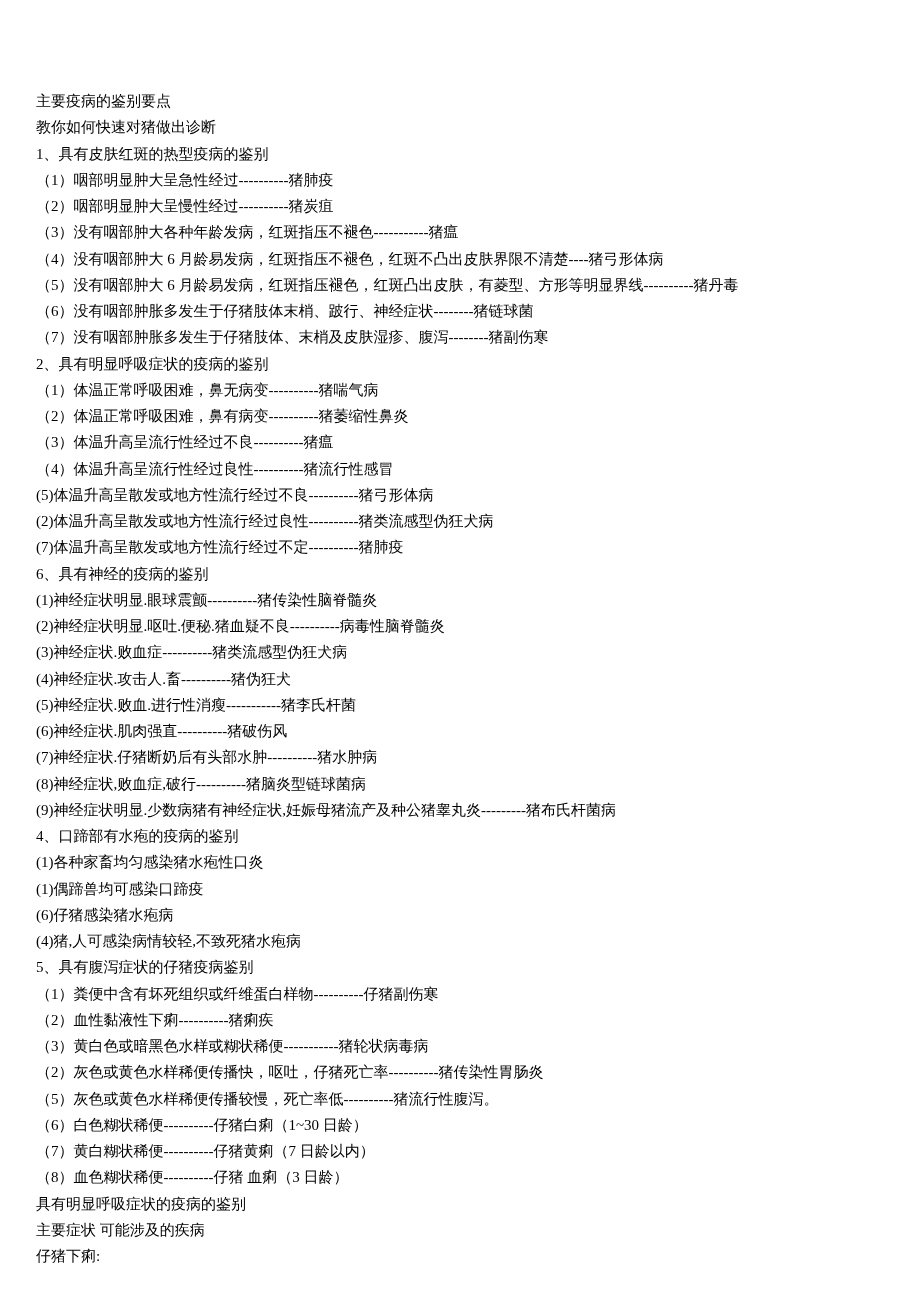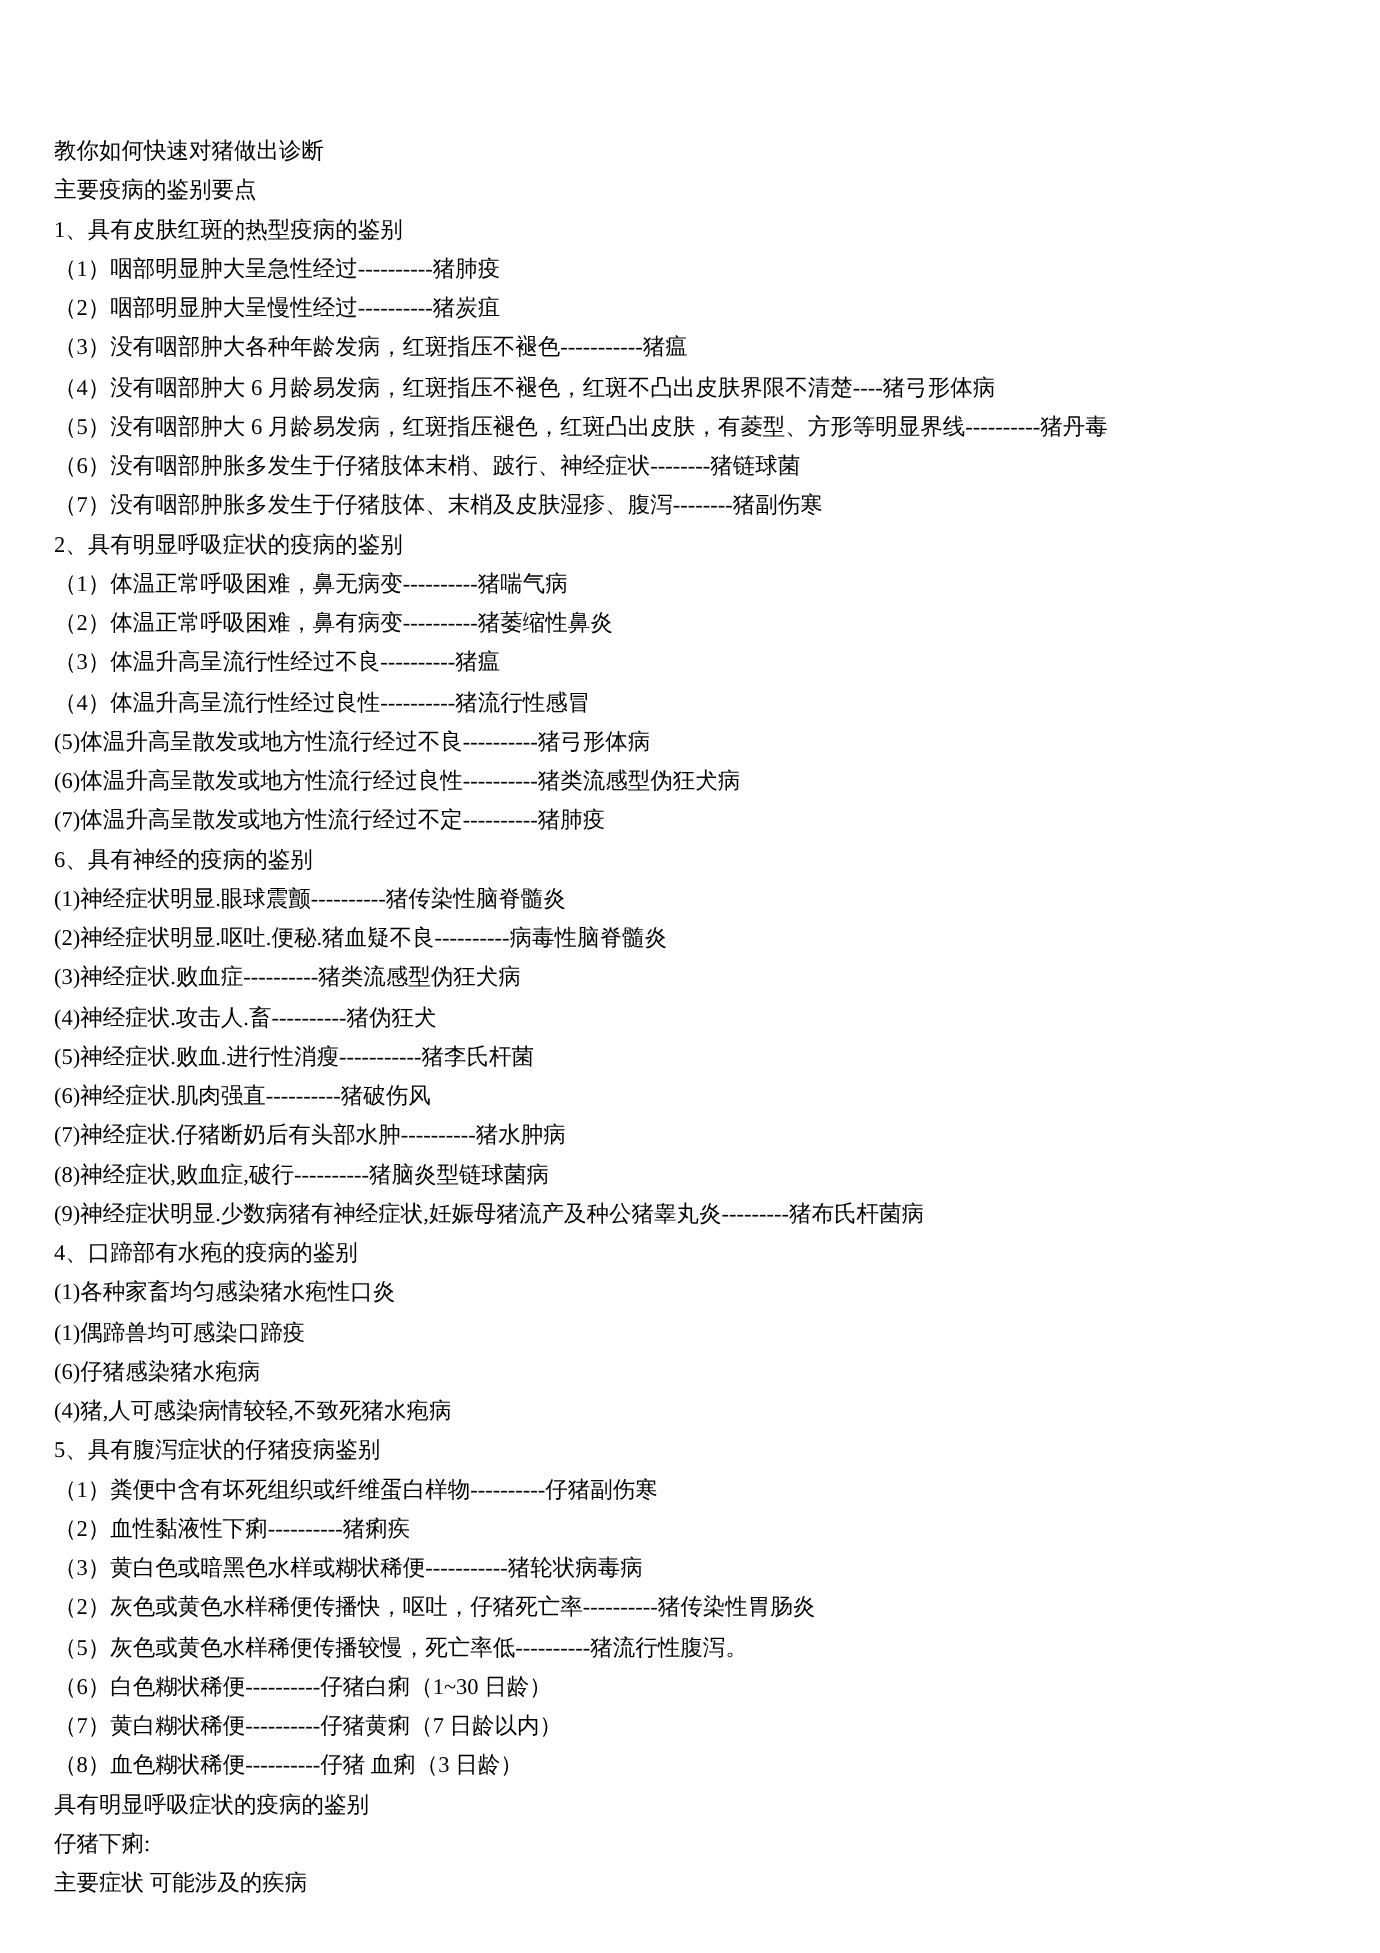--- a/index.html
+++ b/index.html
@@ -24,8 +24,8 @@
 <body>
 
 <div id="content">
+    <div class="line">主要疫病的鉴别要点</div>
     <div class="line">教你如何快速对猪做出诊断</div>
-    <div class="line">主要疫病的鉴别要点</div>
     <div class="line">1、具有皮肤红斑的热型疫病的鉴别</div>
     <div class="line">（1）咽部明显肿大呈急性经过----------猪肺疫</div>
     <div class="line">（2）咽部明显肿大呈慢性经过----------猪炭疽</div>

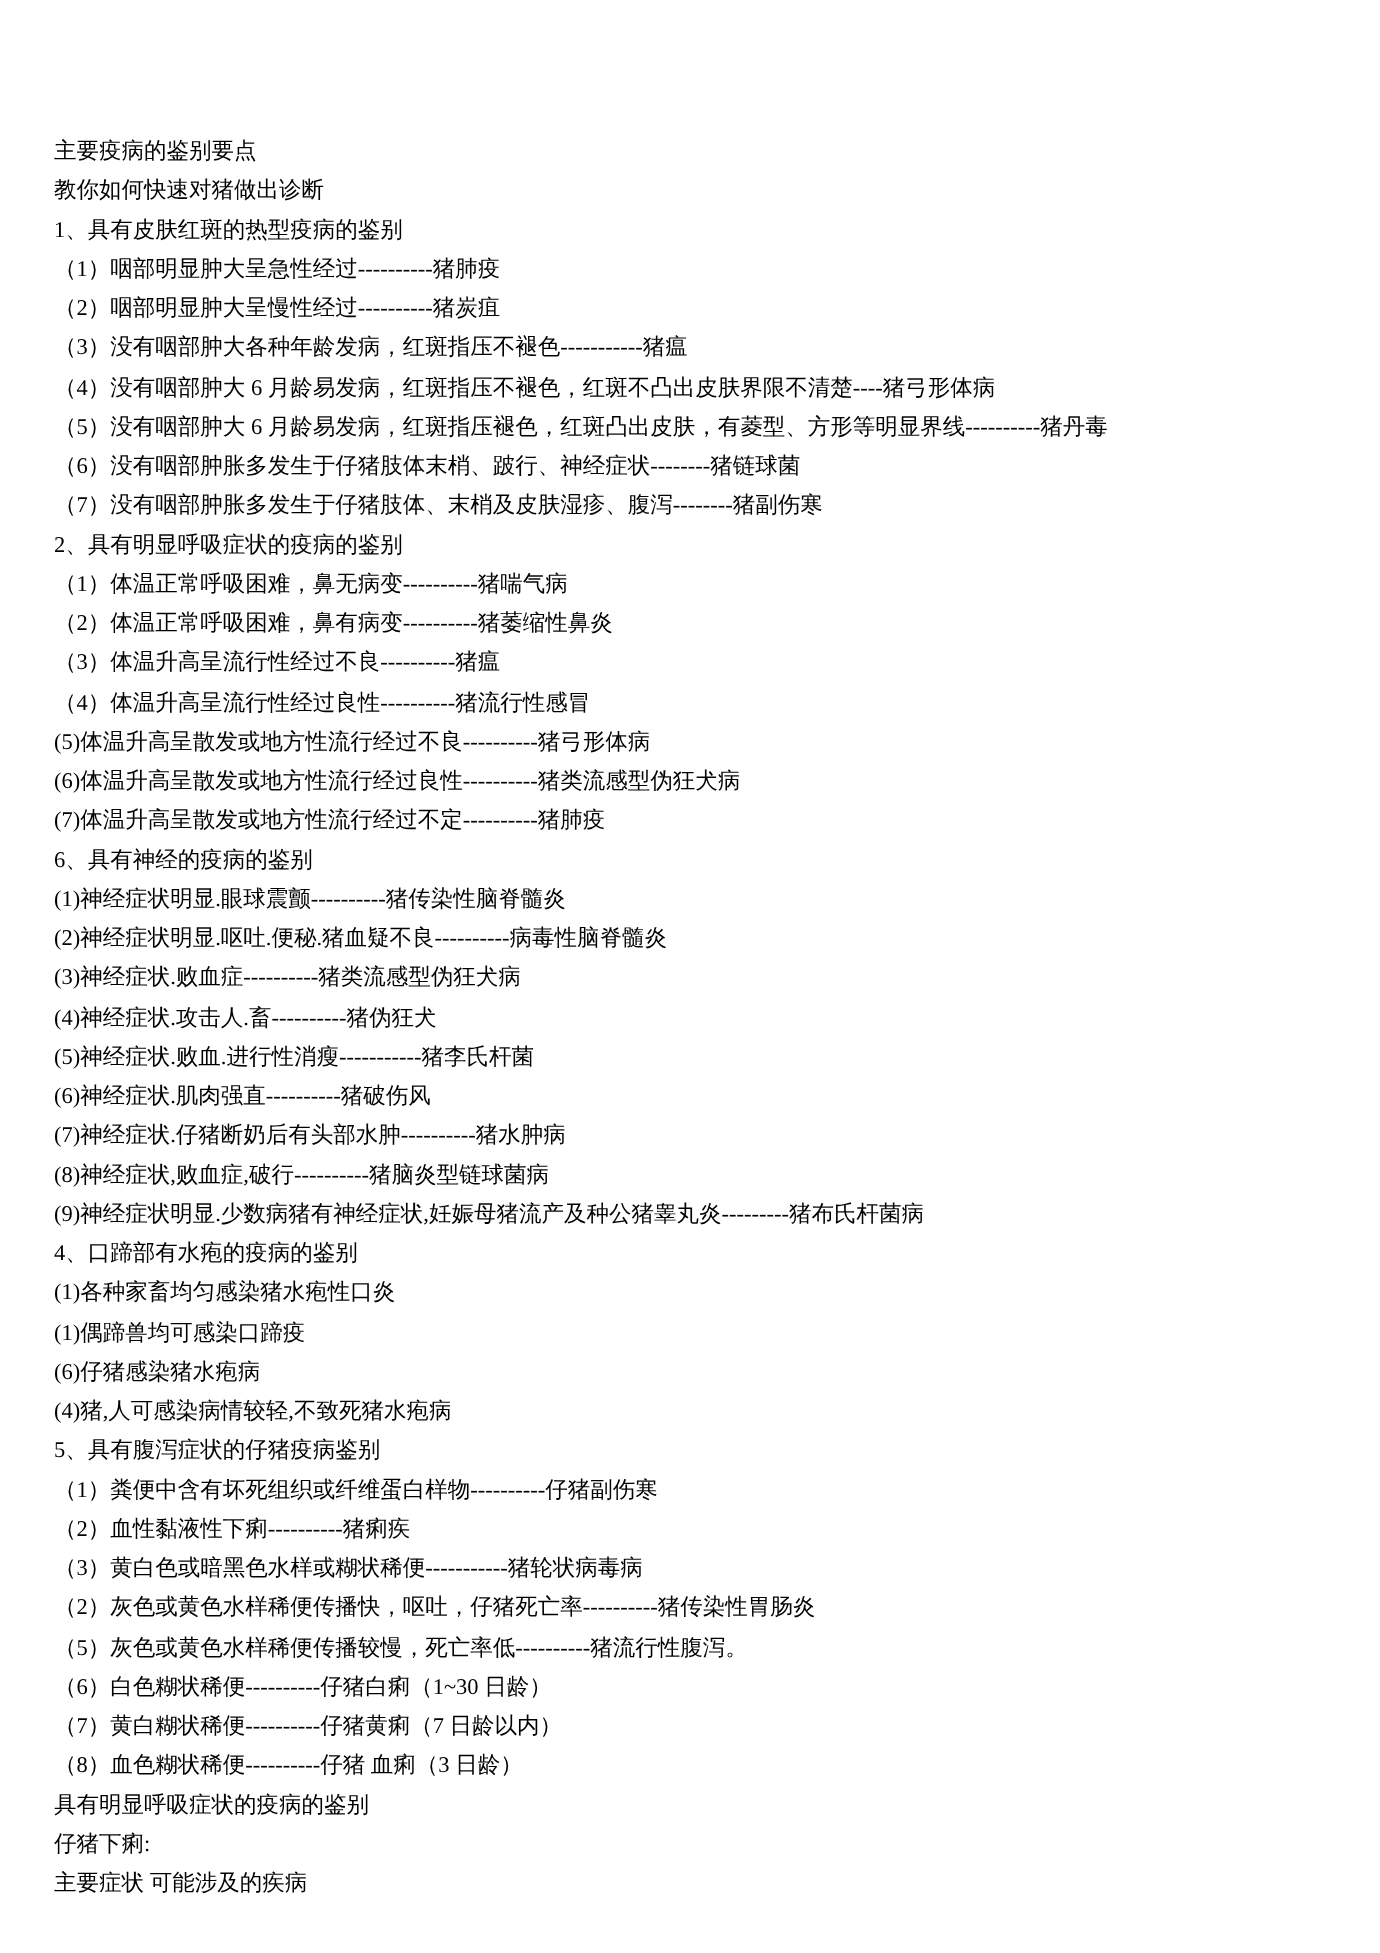--- a/index.html
+++ b/index.html
@@ -40,7 +40,7 @@
     <div class="line">（3）体温升高呈流行性经过不良----------猪瘟</div>
     <div class="line">（4）体温升高呈流行性经过良性----------猪流行性感冒</div>
     <div class="line">(5)体温升高呈散发或地方性流行经过不良----------猪弓形体病</div>
-    <div class="line">(6)体温升高呈散发或地方性流行经过良性----------猪类流感型伪狂犬病</div>
+    <div class="line">(2)体温升高呈散发或地方性流行经过良性----------猪类流感型伪狂犬病</div>
     <div class="line">(7)体温升高呈散发或地方性流行经过不定----------猪肺疫</div>
     <div class="line">6、具有神经的疫病的鉴别</div>
     <div class="line">(1)神经症状明显.眼球震颤----------猪传染性脑脊髓炎</div>

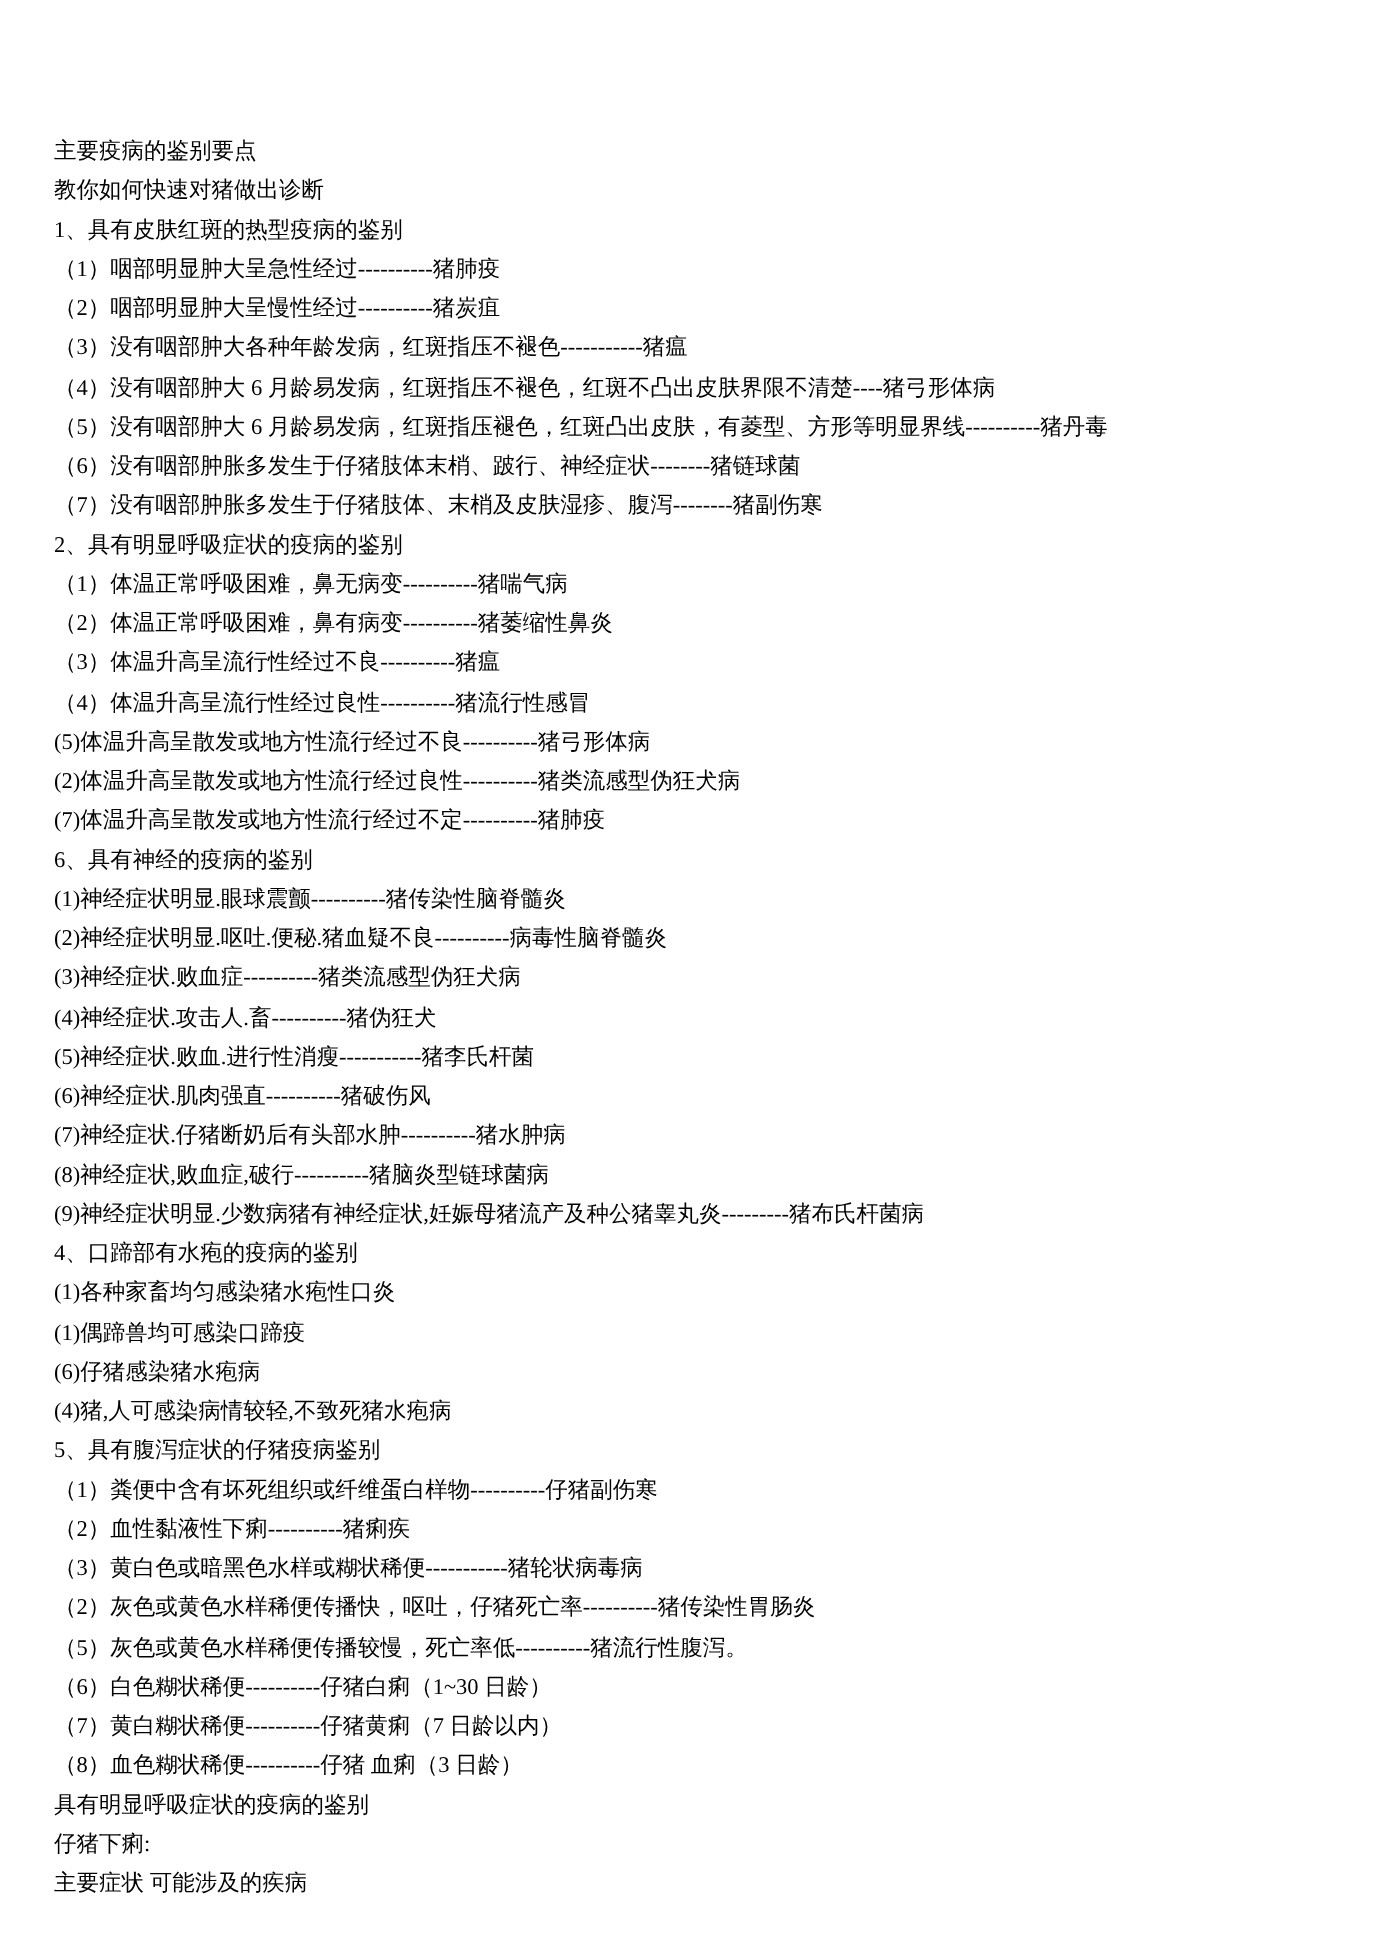--- a/index.html
+++ b/index.html
@@ -67,8 +67,8 @@
     <div class="line">（7）黄白糊状稀便----------仔猪黄痢（7 日龄以内）</div>
     <div class="line">（8）血色糊状稀便----------仔猪 血痢（3 日龄）</div>
     <div class="line">具有明显呼吸症状的疫病的鉴别</div>
+    <div class="line">主要症状 可能涉及的疾病</div>
     <div class="line">仔猪下痢:</div>
-    <div class="line">主要症状 可能涉及的疾病</div>
   </div>
 
 </body></html>

